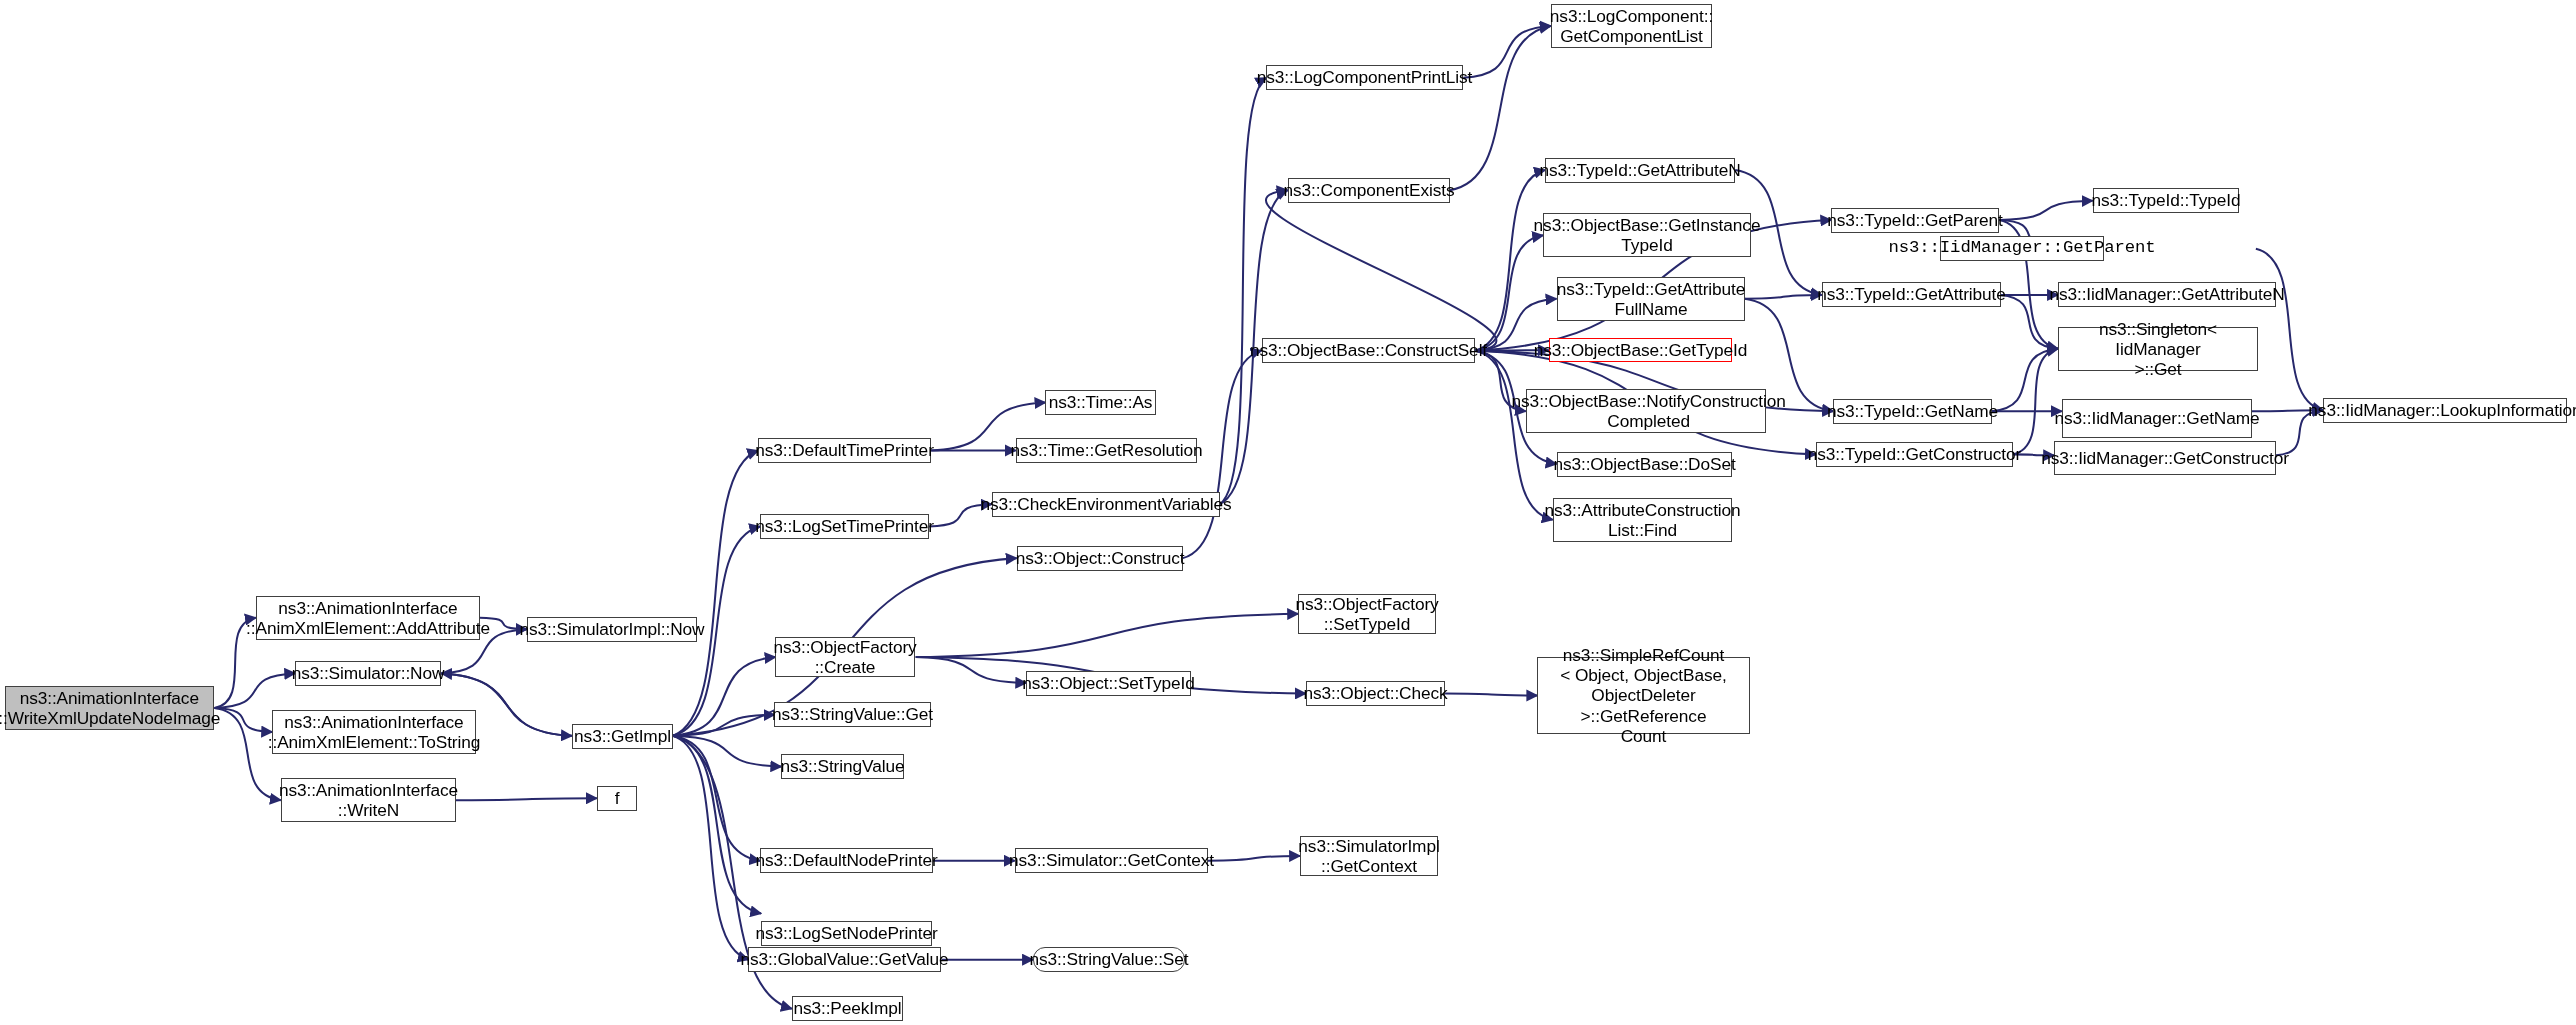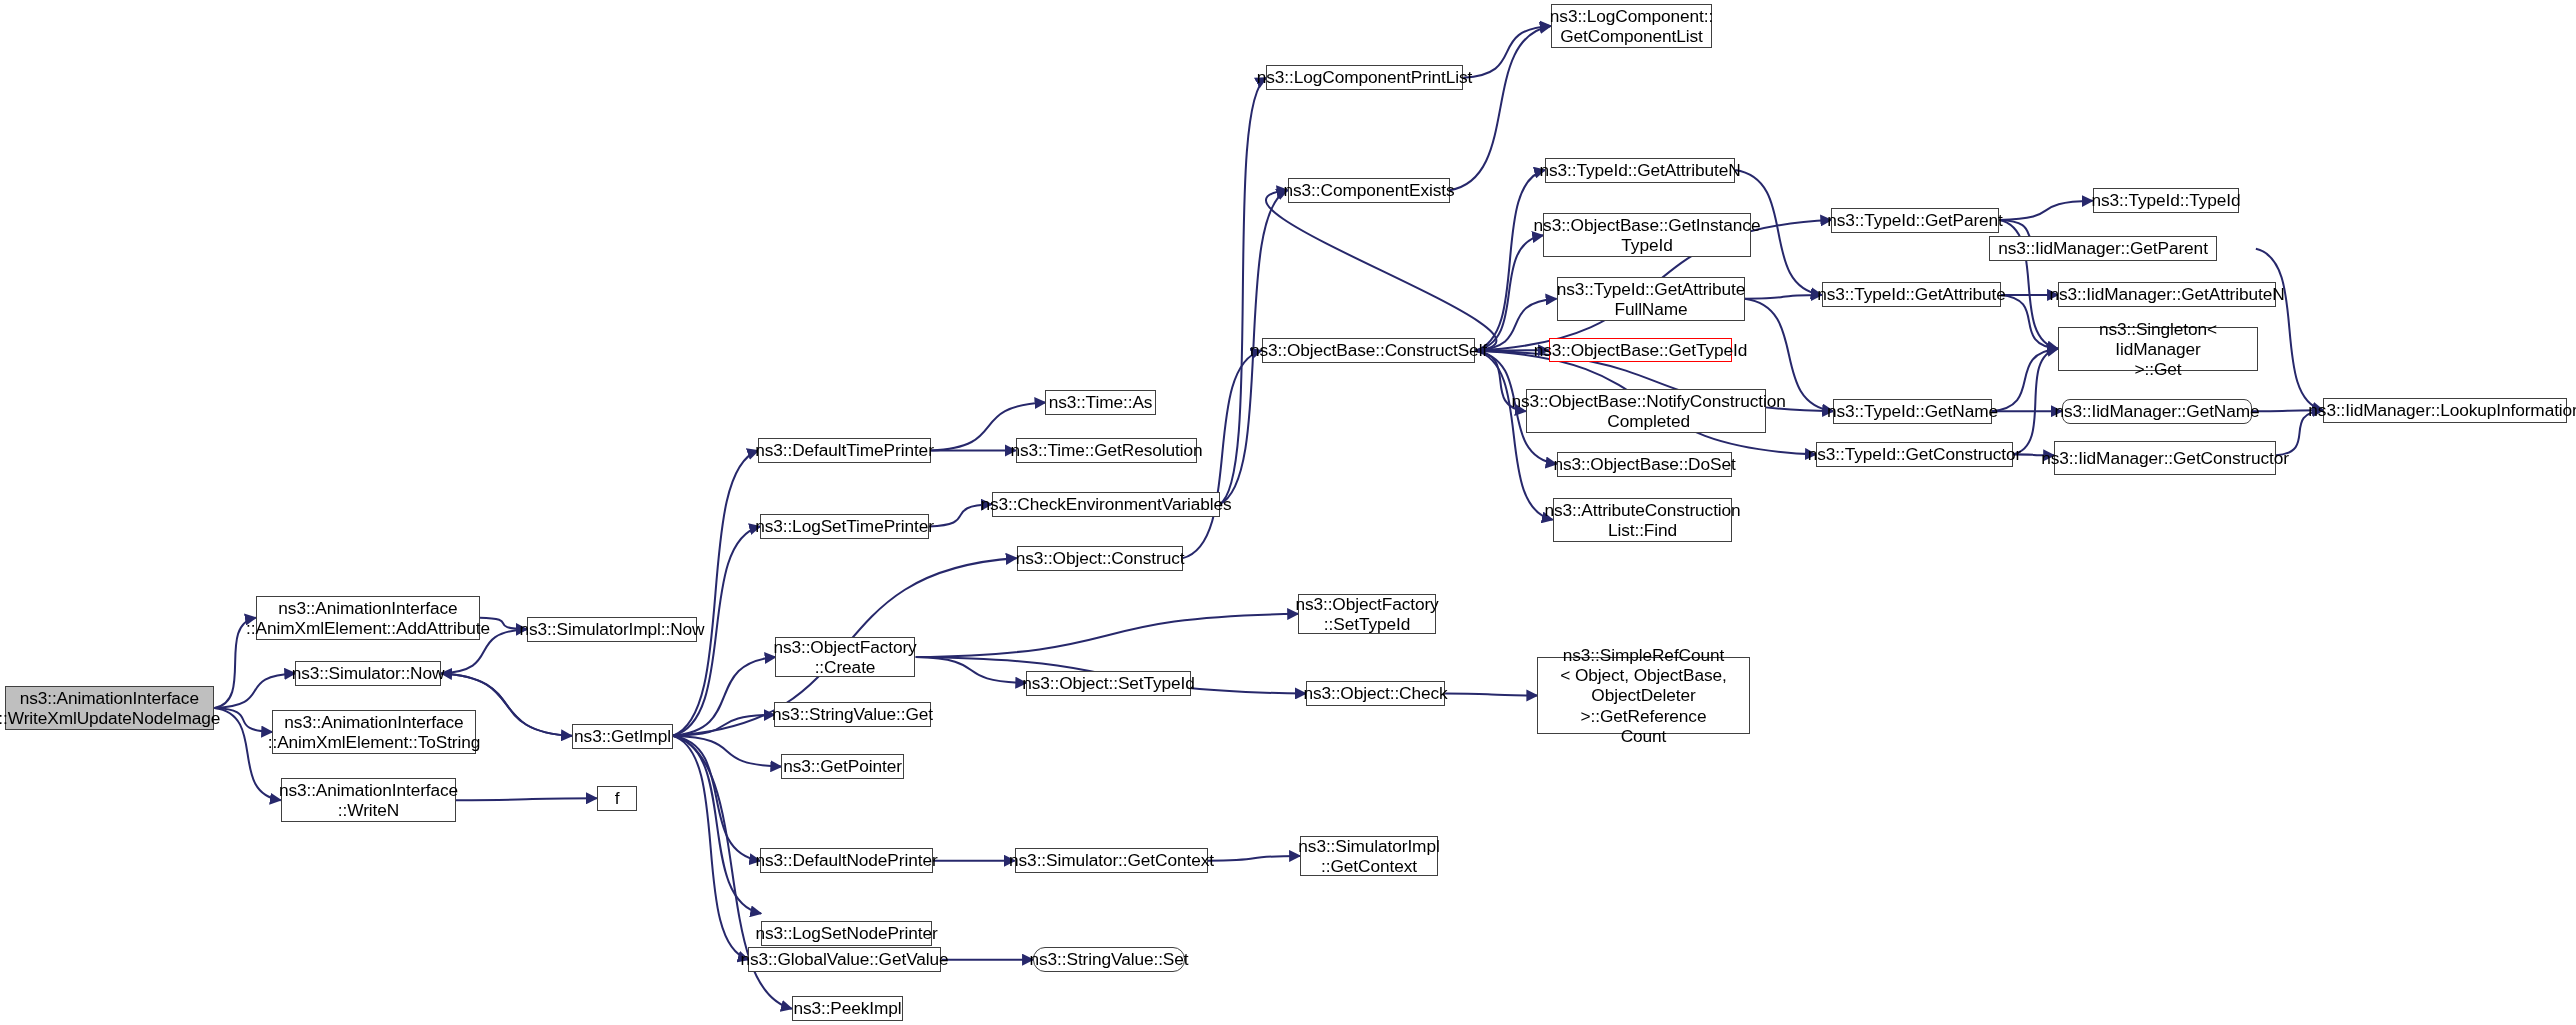--- a/index.html
+++ b/index.html
@@ -182,7 +182,7 @@
       <div class="node" style="left: 1833px; top: 399px; width: 159px; height: 25px;">ns3::TypeId::GetName</div>
       <div class="node" style="left: 1816px; top: 442px; width: 197px; height: 25px;">ns3::TypeId::GetConstructor</div>
       <div class="node" style="left: 2093px; top: 188px; width: 146px; height: 25px;">ns3::TypeId::TypeId</div>
-      <div class="node" style="left: 1989px; top: 236px; width: 228px; height: 25px;">ns3::IidManager::GetParent</div>
+      <div class="node" style="left: 1940px; top: 236px; width: 164px; height: 25px; font-family: Liberation Mono, monospace;">ns3::IidManager::GetParent</div>
       <div class="node" style="left: 2058px; top: 282px; width: 218px; height: 25px;">ns3::IidManager::GetAttributeN</div>
       <div class="node" style="left: 2058px; top: 327px; width: 200px; height: 44px;">ns3::Singleton&lt; IidManager
 &gt;::Get</div>

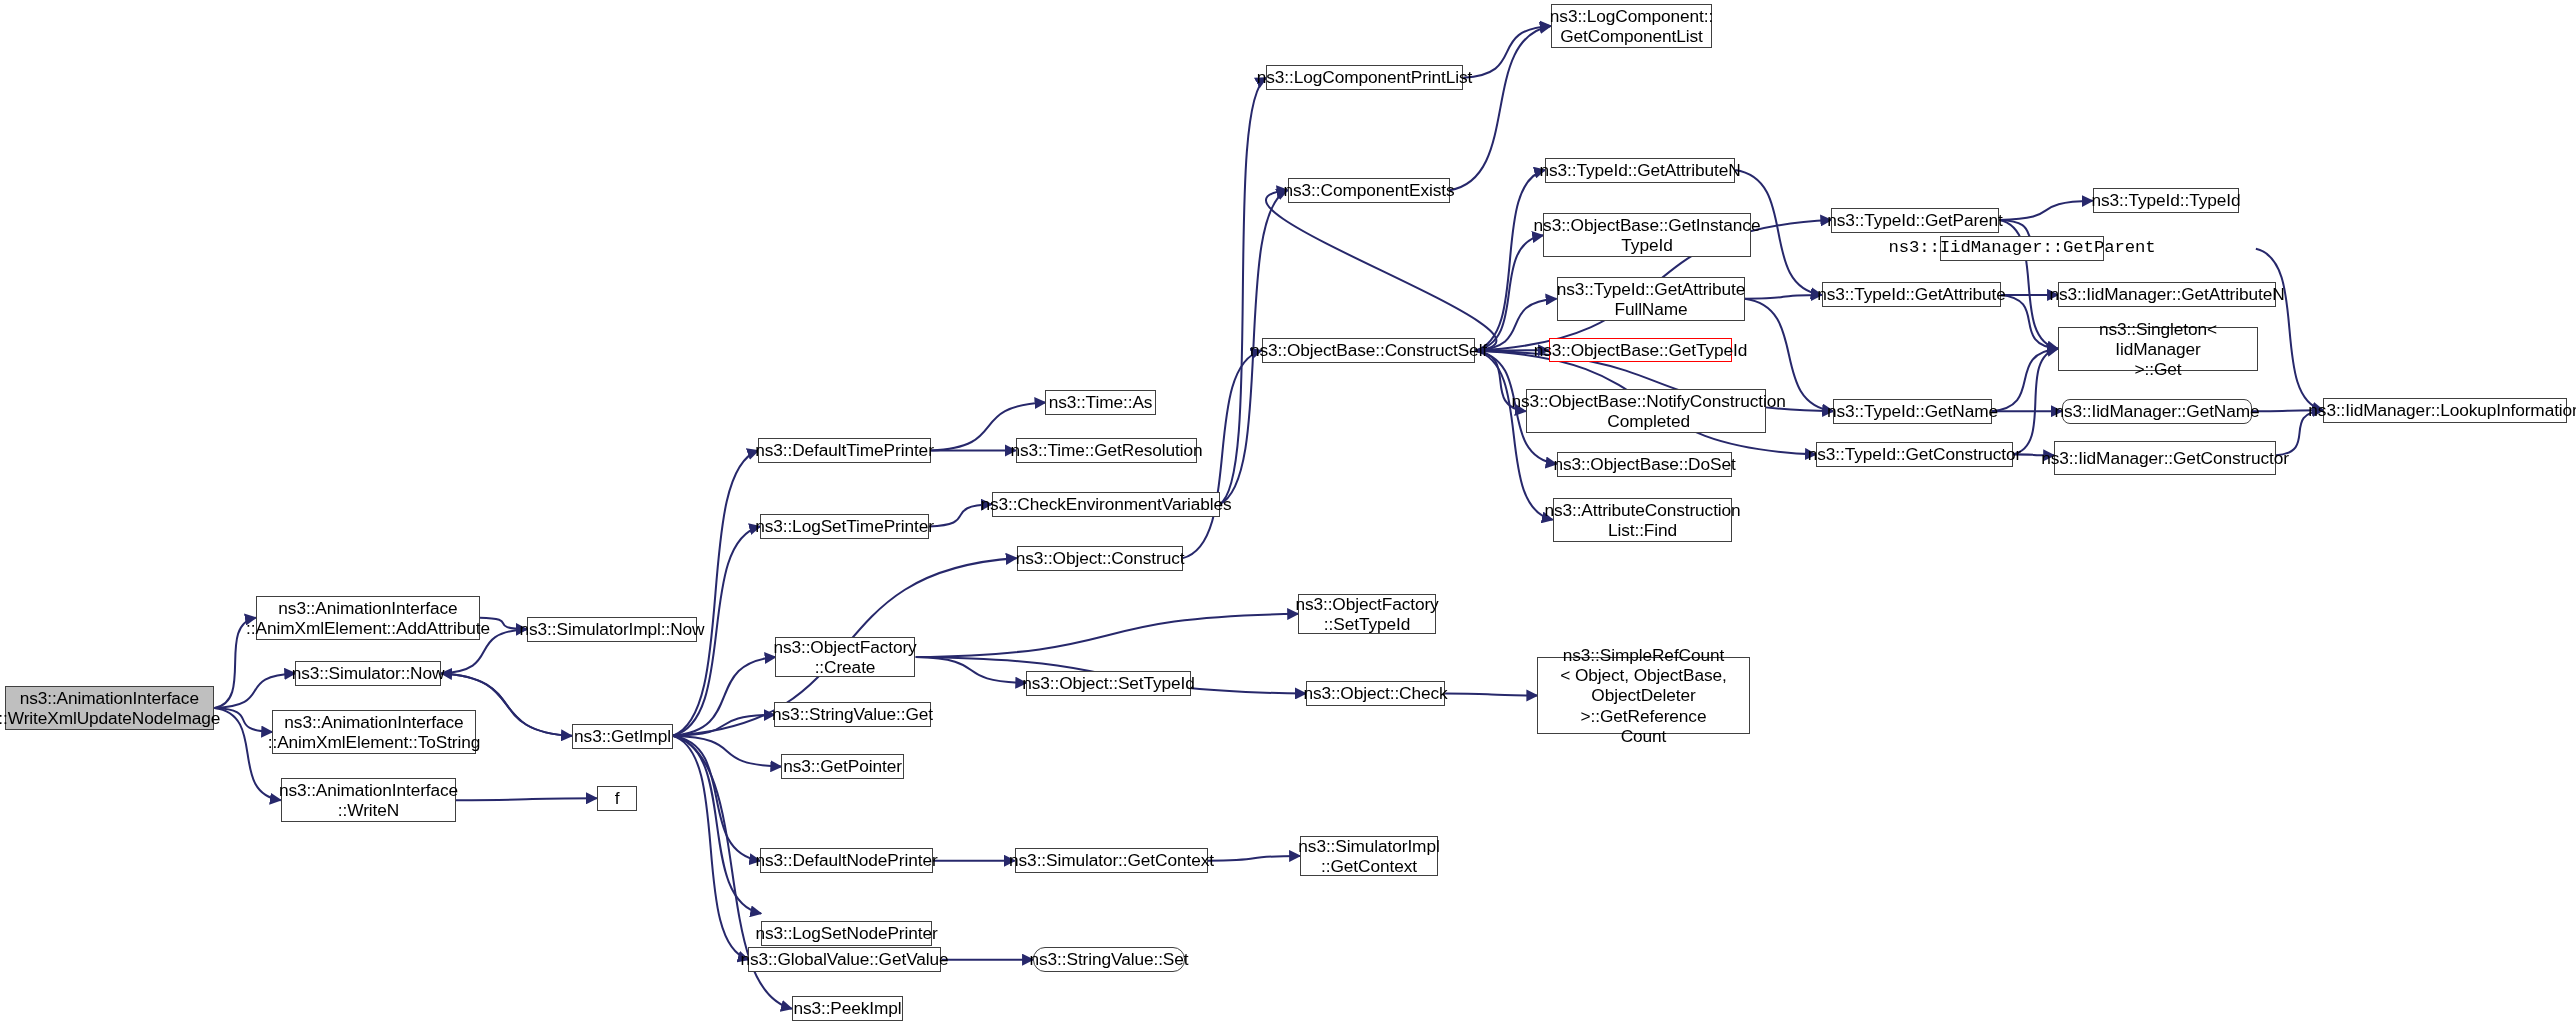--- a/index.html
+++ b/index.html
@@ -186,7 +186,7 @@
       <div class="node" style="left: 2058px; top: 282px; width: 218px; height: 25px;">ns3::IidManager::GetAttributeN</div>
       <div class="node" style="left: 2058px; top: 327px; width: 200px; height: 44px;">ns3::Singleton&lt; IidManager
 &gt;::Get</div>
-      <div class="node" style="left: 2062px; top: 399px; width: 190px; height: 25px; border-radius: 8px;">ns3::IidManager::GetName</div>
+      <div class="node" style="left: 2062px; top: 399px; width: 190px; height: 39px;">ns3::IidManager::GetName</div>
       <div class="node" style="left: 2054px; top: 441px; width: 222px; height: 34px;">ns3::IidManager::GetConstructor</div>
       <div class="node" style="left: 2323px; top: 398px; width: 244px; height: 25px;">ns3::IidManager::LookupInformation</div>
     </div>

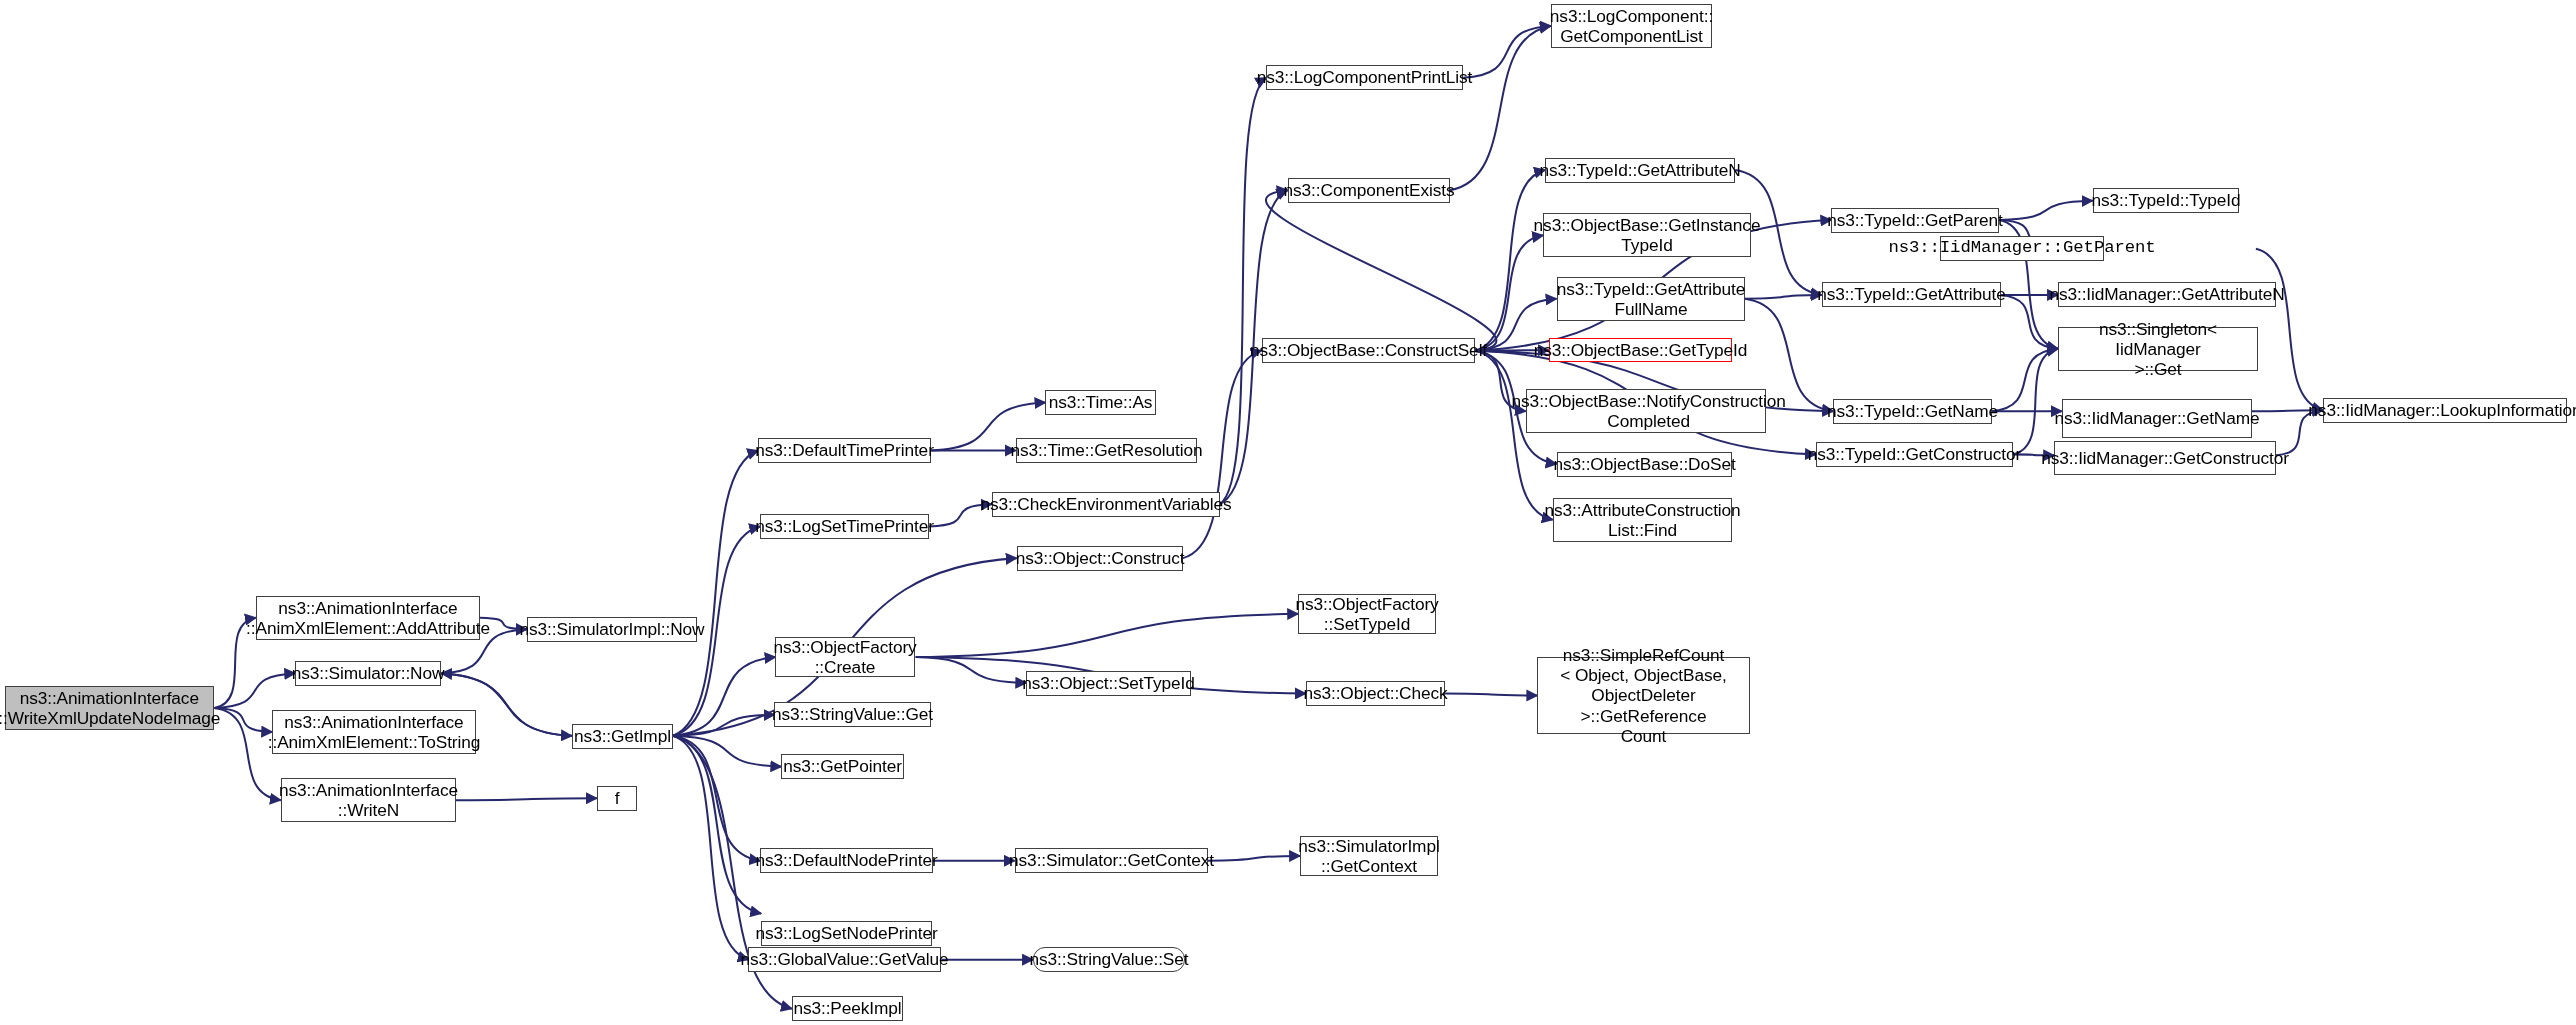--- a/index.html
+++ b/index.html
@@ -140,7 +140,7 @@
       <div class="node" style="left: 775px; top: 637px; width: 140px; height: 40px;">ns3::ObjectFactory
 ::Create</div>
       <div class="node" style="left: 774px; top: 702px; width: 157px; height: 25px;">ns3::StringValue::Get</div>
-      <div class="node" style="left: 781px; top: 754px; width: 123px; height: 25px;">ns3::GetPointer</div>
+      <div class="node" style="left: 781px; top: 754px; width: 123px; height: 25px;">ns3::StringValue</div>
       <div class="node" style="left: 760px; top: 848px; width: 173px; height: 25px; text-align: center;">ns3::DefaultNodePrinter</div>
       <div class="node" style="left: 761px; top: 921px; width: 171px; height: 25px;">ns3::LogSetNodePrinter</div>
       <div class="node" style="left: 748px; top: 947px; width: 193px; height: 25px;">ns3::GlobalValue::GetValue</div>

